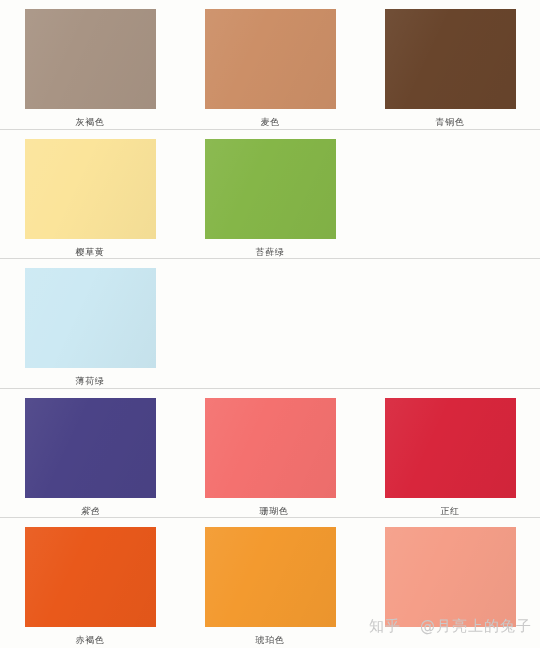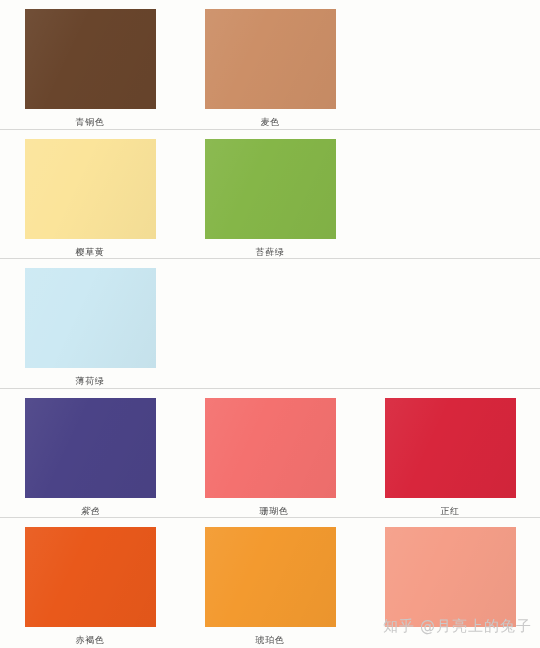--- a/index.html
+++ b/index.html
@@ -98,6 +98,10 @@
 
   <div class="palette-row" style="border-bottom-color: rgb(216, 216, 214);">
     <div class="swatch-cell">
+      <div class="swatch-chip" style="background-color: rgb(168, 148, 132);"></div>
+      <div class="swatch-label" style="color: rgb(74, 74, 74);">灰褐色</div>
+    </div>
+    <div class="swatch-cell">
       <div class="swatch-chip" style="background-color: rgb(105, 69, 44);"></div>
       <div class="swatch-label" style="color: rgb(74, 74, 74);">青铜色</div>
     </div>

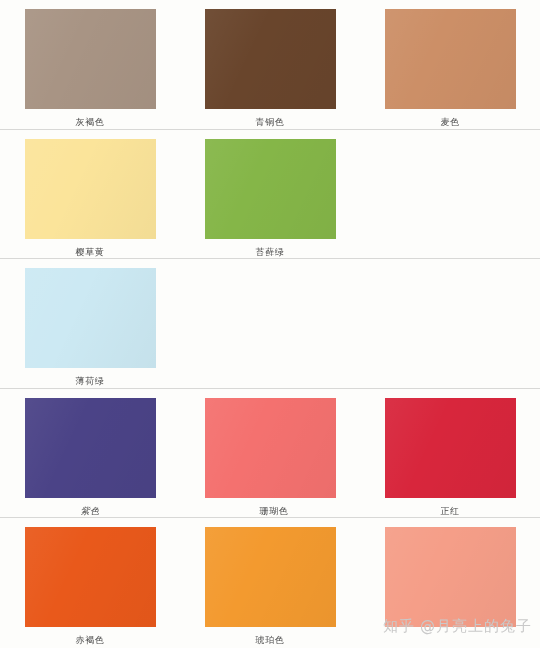--- a/index.html
+++ b/index.html
@@ -102,12 +102,12 @@
       <div class="swatch-label" style="color: rgb(74, 74, 74);">灰褐色</div>
     </div>
     <div class="swatch-cell">
+      <div class="swatch-chip" style="background-color: rgb(204, 143, 103);"></div>
+      <div class="swatch-label" style="color: rgb(74, 74, 74);">麦色</div>
+    </div>
+    <div class="swatch-cell">
       <div class="swatch-chip" style="background-color: rgb(105, 69, 44);"></div>
       <div class="swatch-label" style="color: rgb(74, 74, 74);">青铜色</div>
-    </div>
-    <div class="swatch-cell">
-      <div class="swatch-chip" style="background-color: rgb(204, 143, 103);"></div>
-      <div class="swatch-label" style="color: rgb(74, 74, 74);">麦色</div>
     </div>
   </div>
 

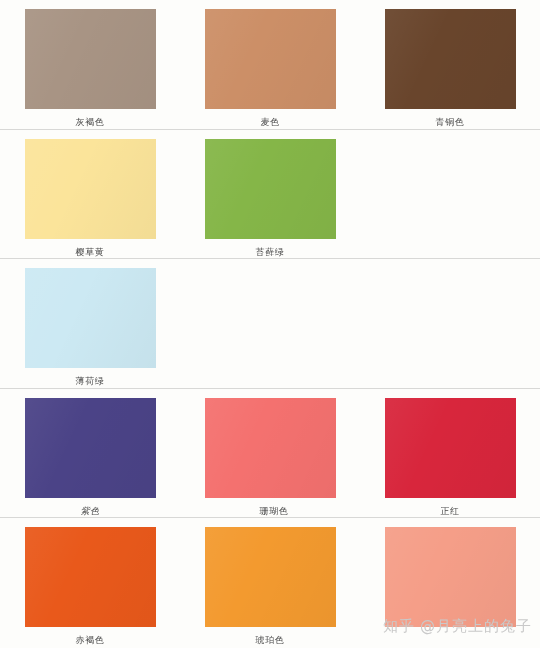--- a/index.html
+++ b/index.html
@@ -88,7 +88,7 @@
     z-index: 5;
   }
   #watermark .wm-site {
-    margin-right: 5px;
+    margin-right: 19px;
   }
 </style>
 </head>

